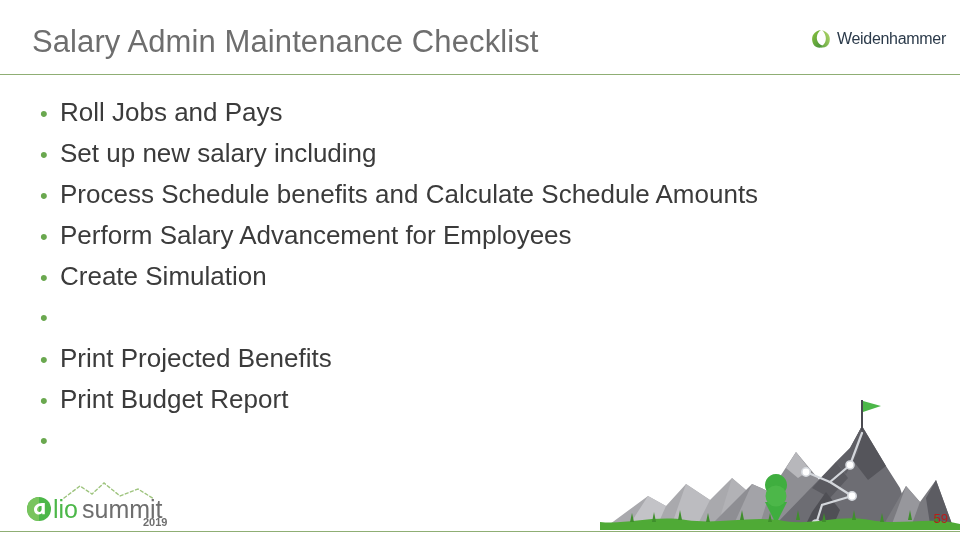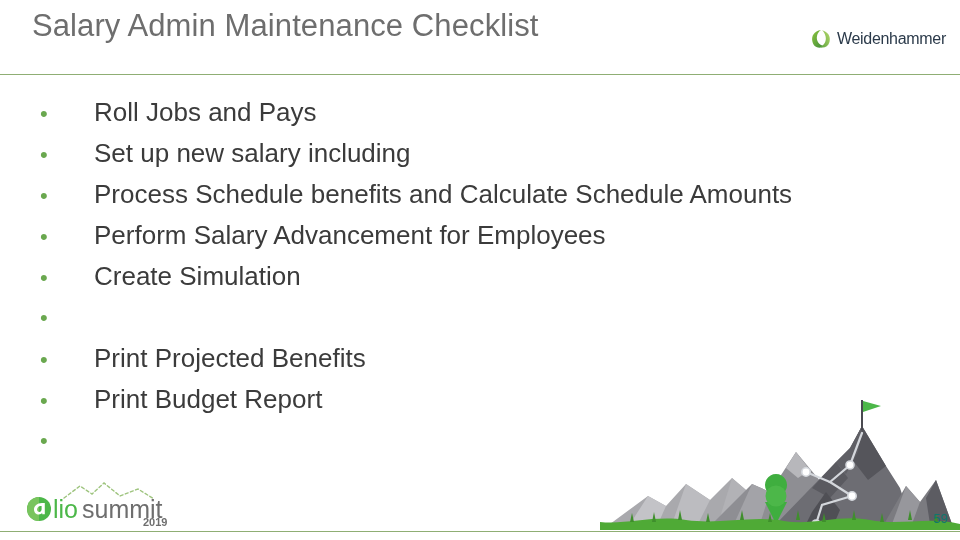--- a/index.html
+++ b/index.html
@@ -23,7 +23,7 @@
   .slide-title {
     position: absolute;
     left: 32px;
-    top: 8px;
+    top: 24px;
     font-size: 31px;
     font-weight: 400;
     color: #6e6e6e;

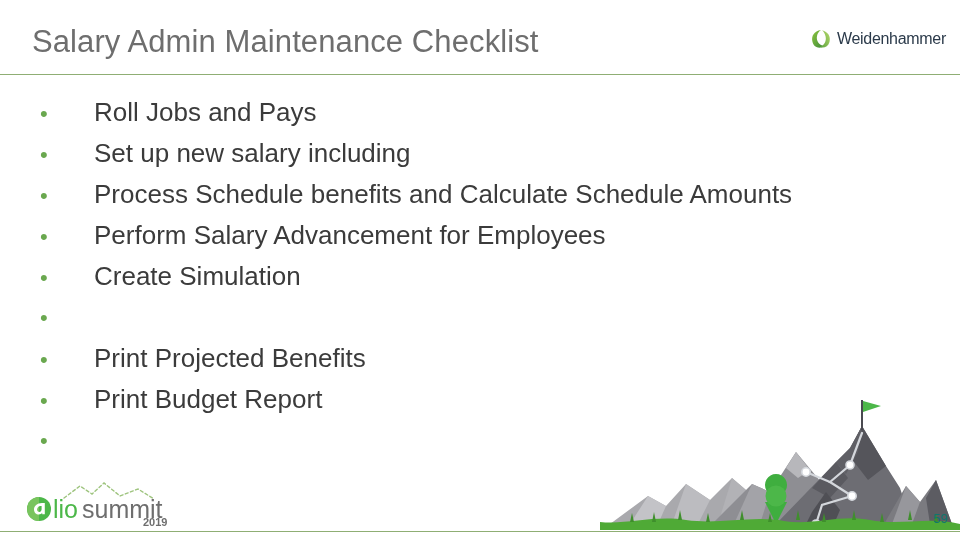--- a/index.html
+++ b/index.html
@@ -92,7 +92,6 @@
   }
   .checklist .item-text {
     display: inline-block;
-    margin-left: 34px;
   }
 
   

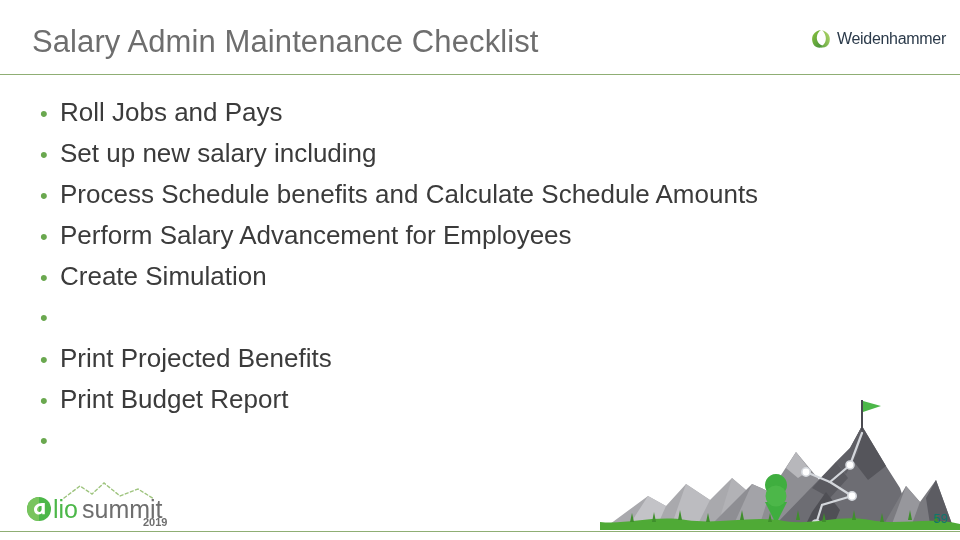--- a/index.html
+++ b/index.html
@@ -124,7 +124,7 @@
     right: 12px;
     bottom: 14px;
     font-size: 13px;
-    color: #0f766e;
+    color: #b91c1c;
     text-align: center;
   }
 </style>

